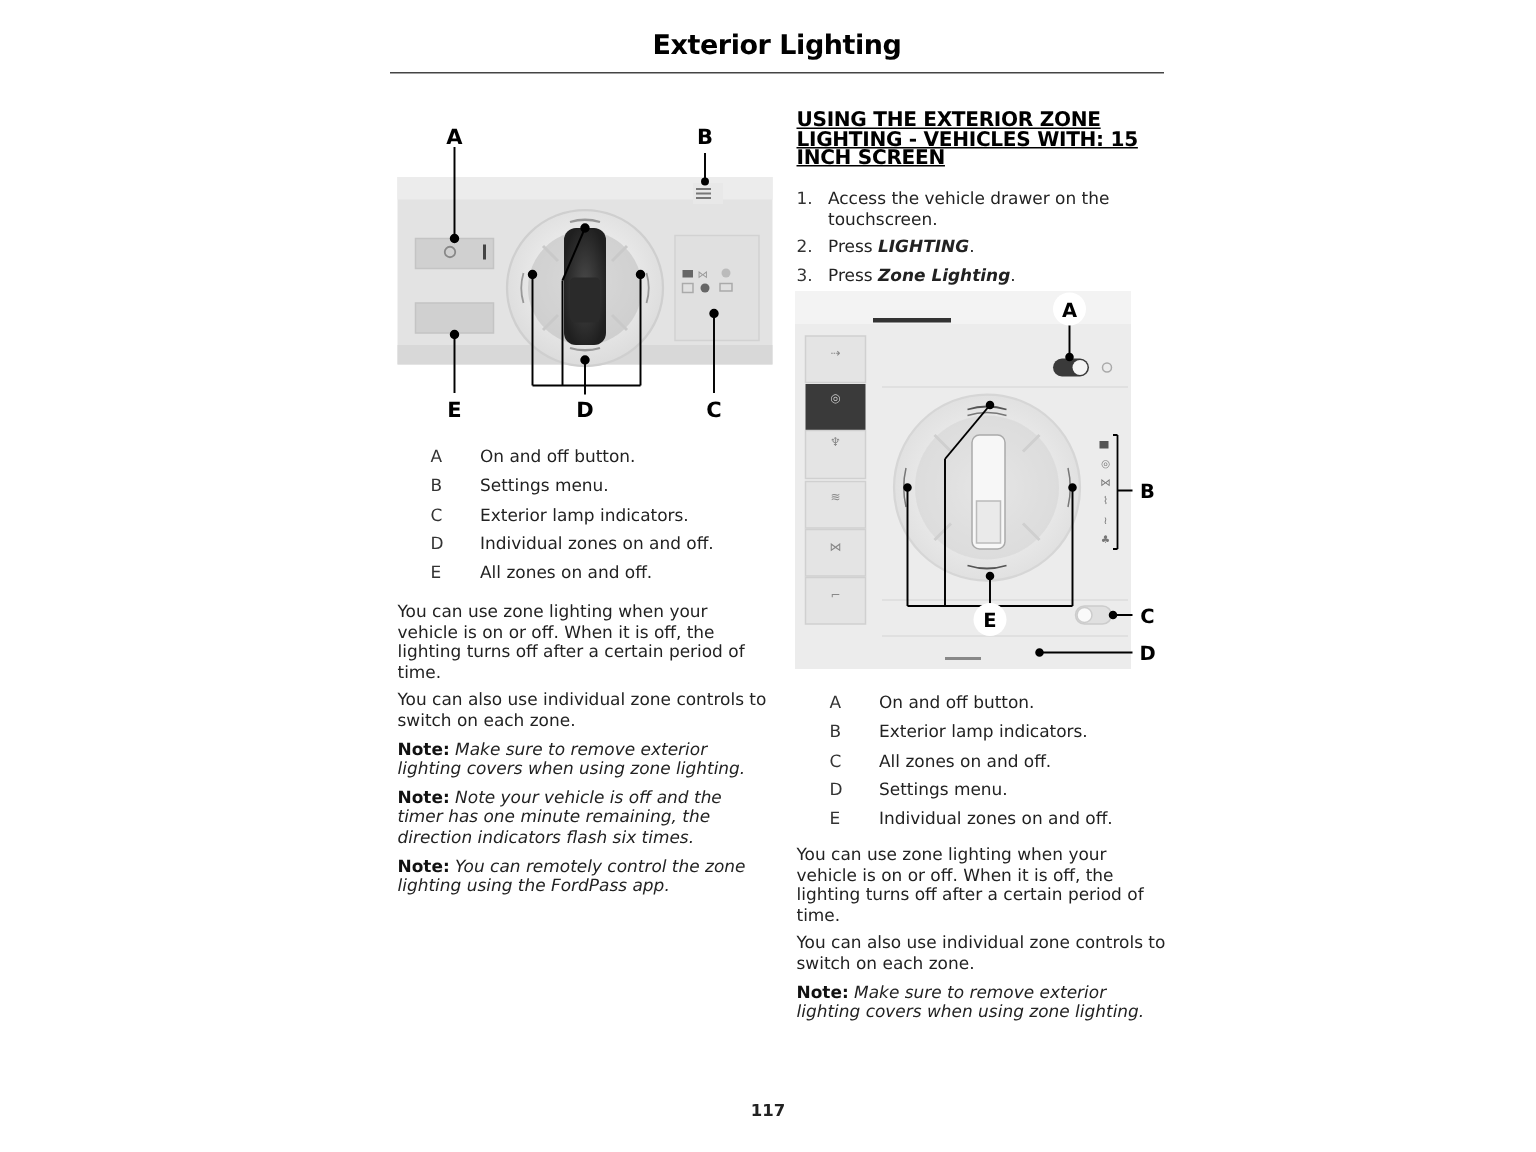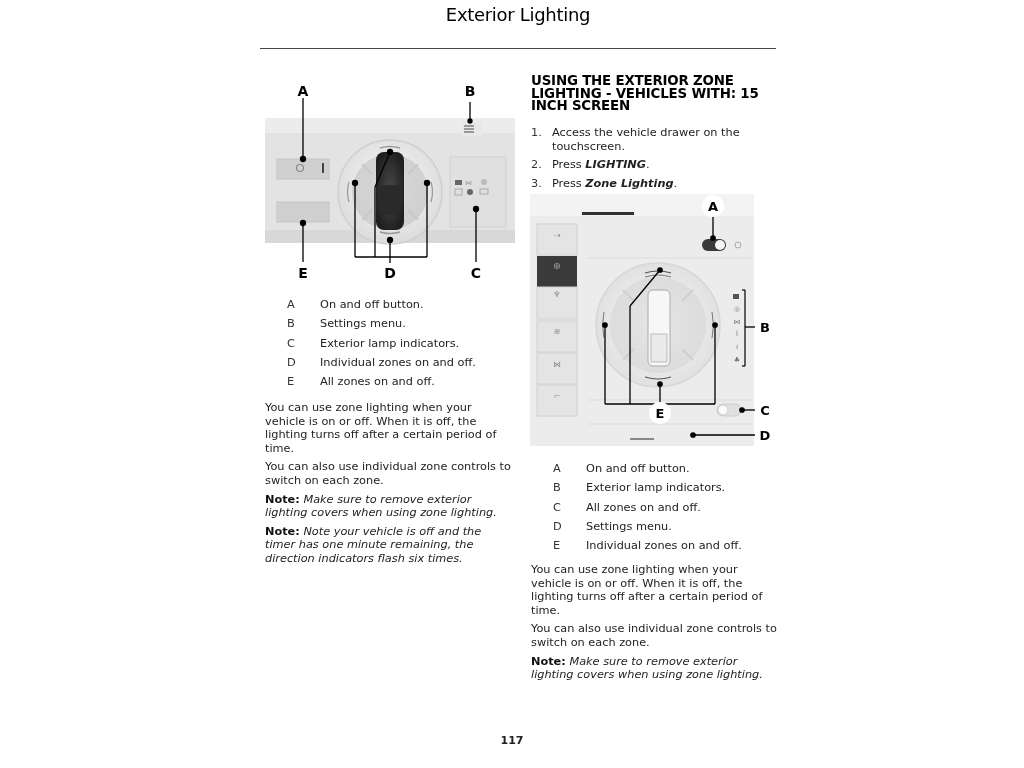--- a/index.html
+++ b/index.html
@@ -4,7 +4,7 @@
 <style>
   html, body { margin:0; padding:0; background:#ffffff; }
   body { width:1024px; height:768px; position:relative; overflow:hidden; font-family:"DejaVu Sans", sans-serif; color:#1a1a1a; }
-  .page-title { position:absolute; left:260px; width:516px; top:4px; text-align:center; font-weight:normal; font-size:18px; letter-spacing:-0.3px; color:#000; }
+  .page-title { position:absolute; left:260px; width:516px; top:20px; text-align:center; font-weight:bold; font-size:18px; letter-spacing:-0.3px; color:#000; }
   .title-rule { position:absolute; left:260px; width:516px; top:48px; height:0; border-top:1px solid #444; }
 
   .col { position:absolute; width:248px; font-size:11.3px; line-height:13.6px; }

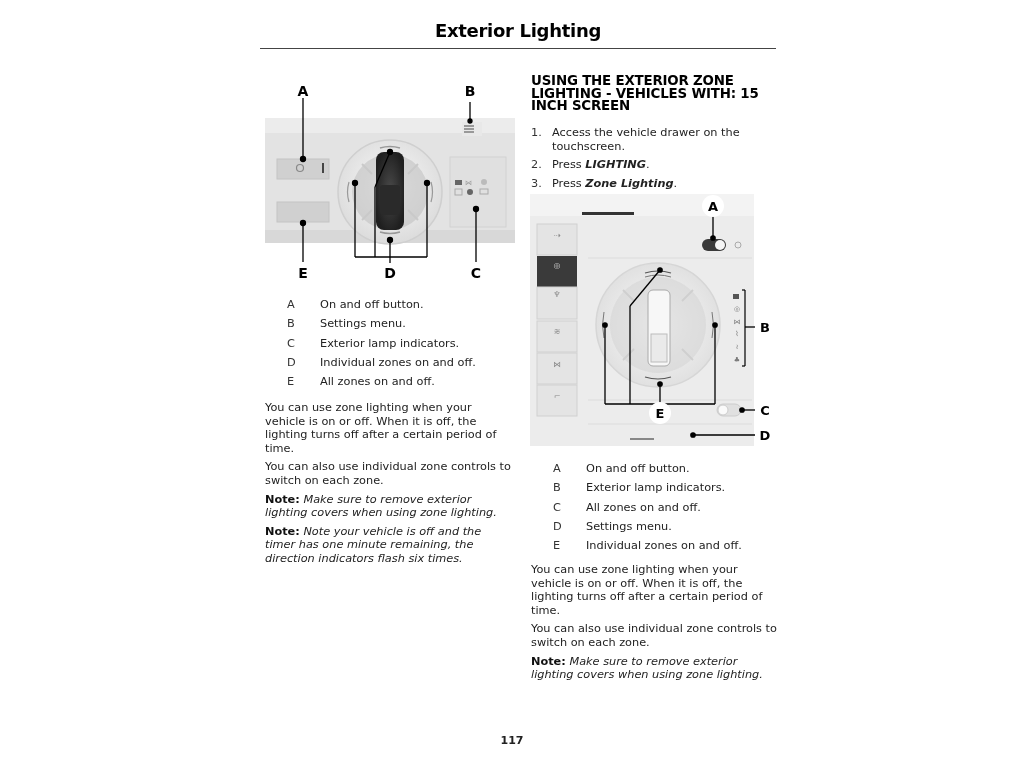--- a/index.html
+++ b/index.html
@@ -23,7 +23,7 @@
   .note b { font-weight:bold; color:#111; }
   .note i { font-style:italic; }
 
-  .heading { position:absolute; left:531px; top:75px; width:250px; font-weight:bold; font-size:13.4px; line-height:12.6px; letter-spacing:-0.2px; color:#000; }
+  .heading { position:absolute; left:531px; top:75px; width:250px; font-weight:bold; font-size:13.4px; line-height:12.6px; letter-spacing:-0.2px; color:#000;text-decoration:underline; }
   .steps { position:absolute; left:531px; top:126px; width:250px; font-size:11.3px; line-height:13.6px; }
   .steps .step { display:flex; margin-bottom:5px; }
   .steps .num { width:21px; color:#333; }

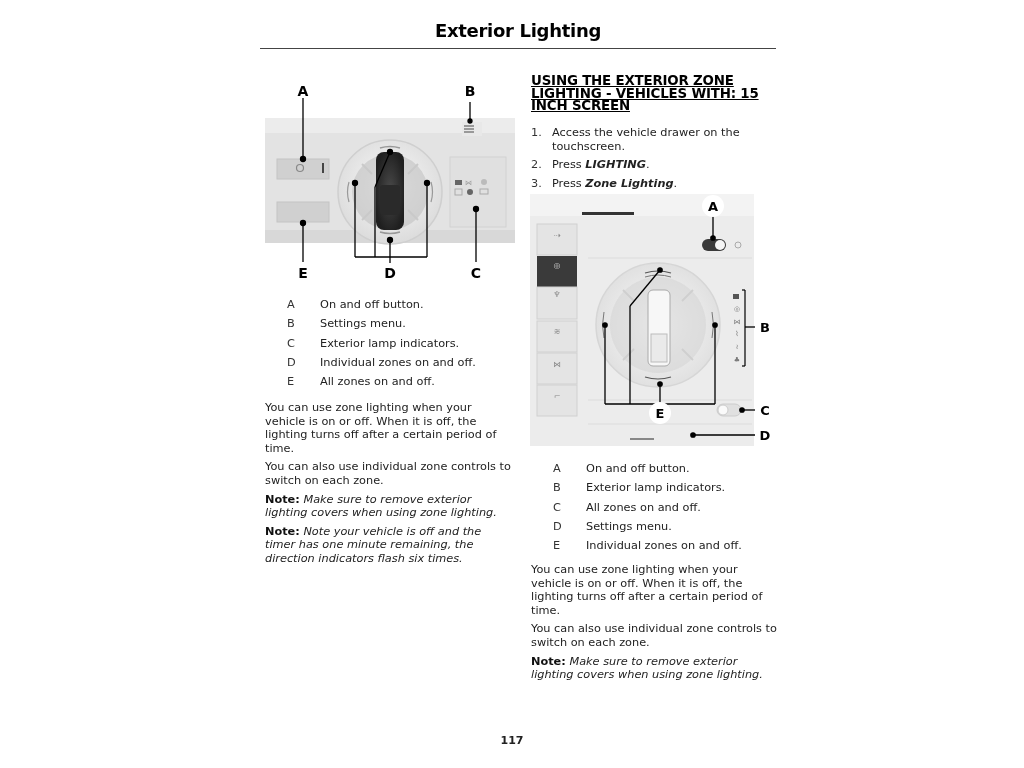--- a/index.html
+++ b/index.html
@@ -153,6 +153,7 @@
   <p class="para">You can also use individual zone controls to switch on each zone.</p>
   <p class="para note"><b>Note:</b> <i>Make sure to remove exterior lighting covers when using zone lighting.</i></p>
   <p class="para note"><b>Note:</b> <i>Note your vehicle is off and the timer has one minute remaining, the direction indicators flash six times.</i></p>
+  <p class="para note"><b>Note:</b> <i>You can remotely control the zone lighting using the FordPass app.</i></p>
 </div>
 
 <div class="heading">USING THE EXTERIOR ZONE LIGHTING - VEHICLES WITH: 15 INCH SCREEN</div>

